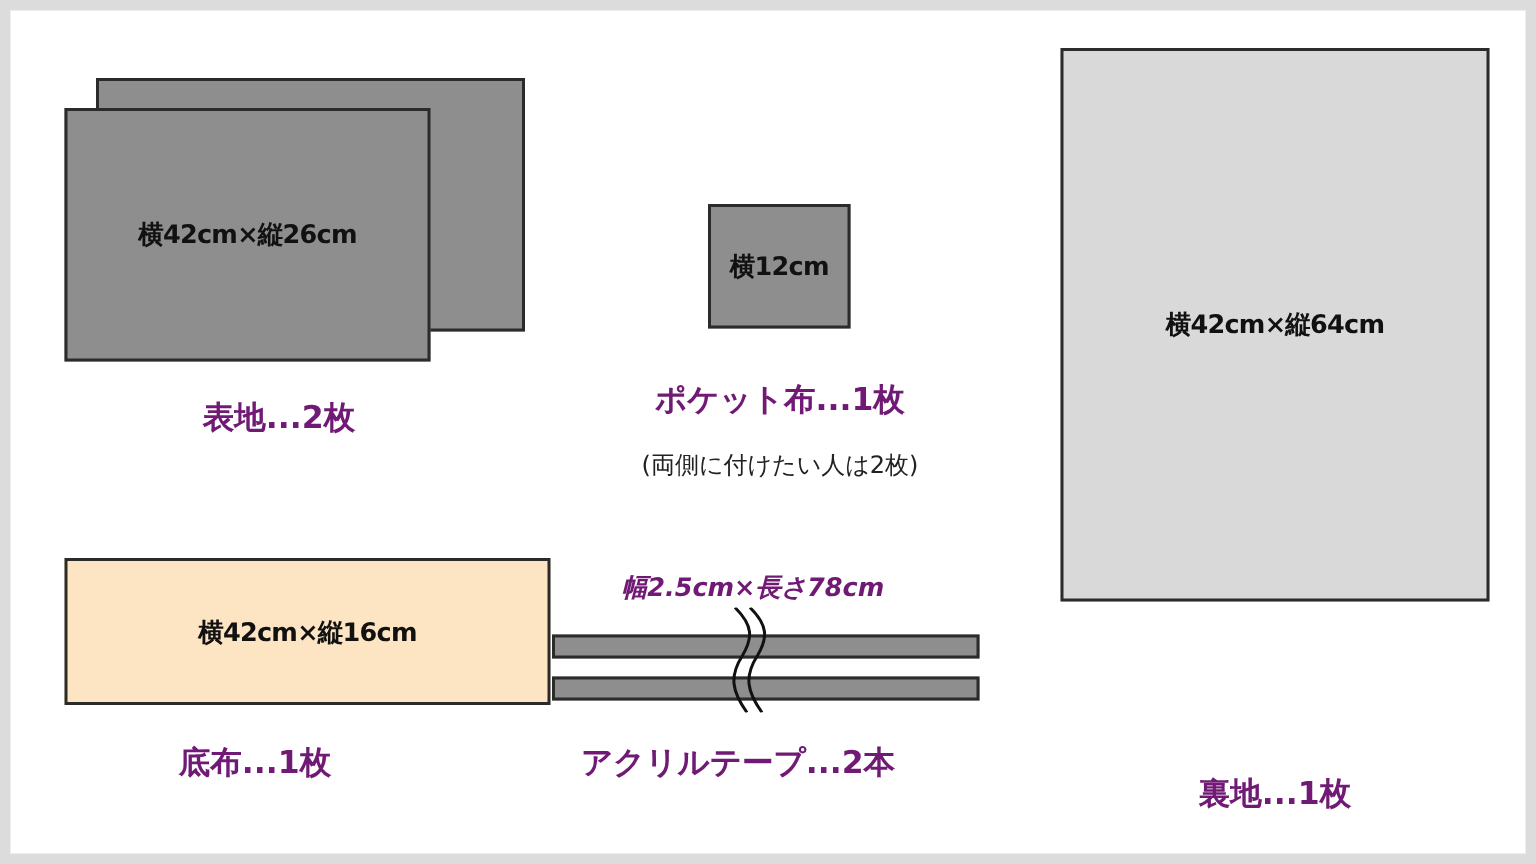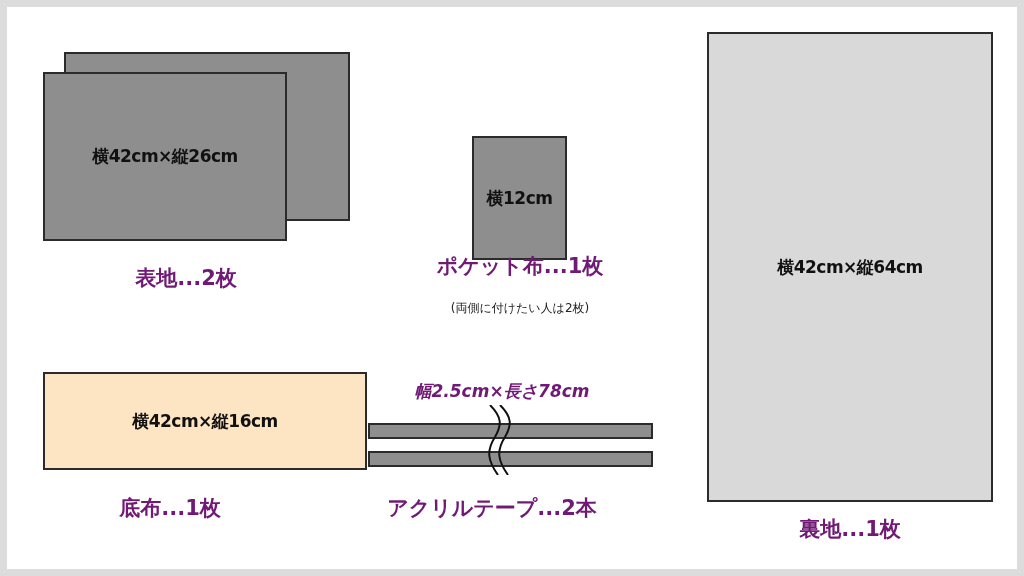--- a/index.html
+++ b/index.html
@@ -40,7 +40,7 @@
 </div>
 <div class="label title" style="left:86px; top:264px; width:200px;">表地...2枚</div>
 
-<div class="piece dark dim" style="left:472px; top:136px; width:95px; height:124px; flex-direction:row; line-height:30px;">
+<div class="piece dark dim" style="left:472px; top:136px; width:95px; height:83px; flex-direction:row; line-height:30px;">
   <span>横12cm</span>
 </div>
 <div class="label title" style="left:410px; top:252px; width:220px;">ポケット布...1枚</div>

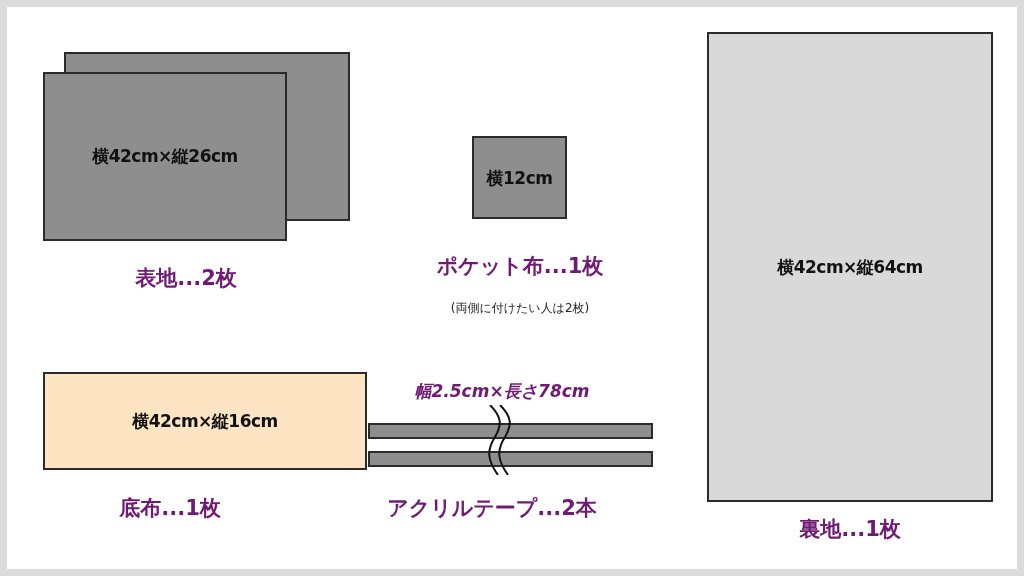--- a/index.html
+++ b/index.html
@@ -46,7 +46,7 @@
 <div class="label title" style="left:410px; top:252px; width:220px;">ポケット布...1枚</div>
 <div class="label note" style="left:410px; top:300px; width:220px;">(両側に付けたい人は2枚)</div>
 
-<div class="piece light dim" style="left:707px; top:32px; width:286px; height:470px;text-align:center;">
+<div class="piece light dim" style="left:707px; top:32px; width:286px; height:369px;text-align:center;">
   <span>横42cm×縦64cm</span>
 </div>
 <div class="label title" style="left:750px; top:515px; width:200px;">裏地...1枚</div>

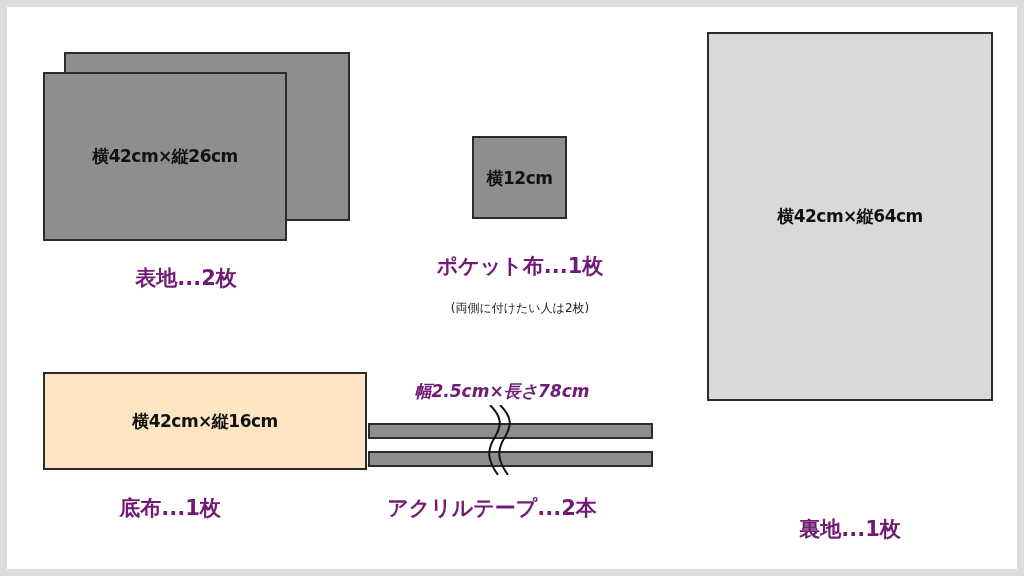--- a/index.html
+++ b/index.html
@@ -27,7 +27,7 @@
   }
   .dim { font-size: 17px; }
   .title { font-size: 21px; }
-  .note { font-size: 12px; font-weight: normal; color: #222; }
+  .note { font-size: 16px; font-weight: normal; color: #222; }
 </style>
 </head>
 <body>

